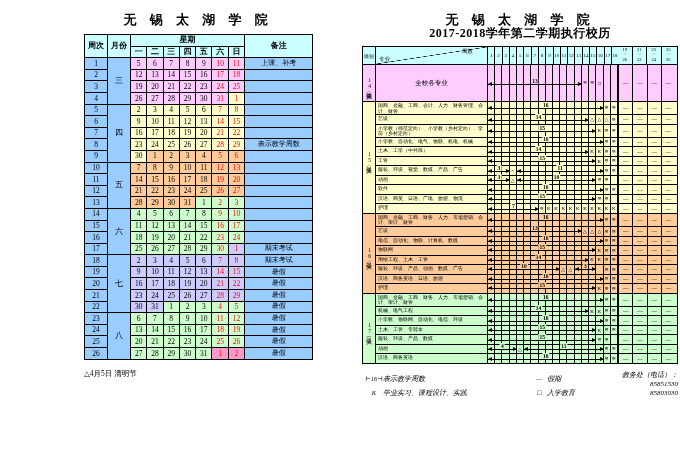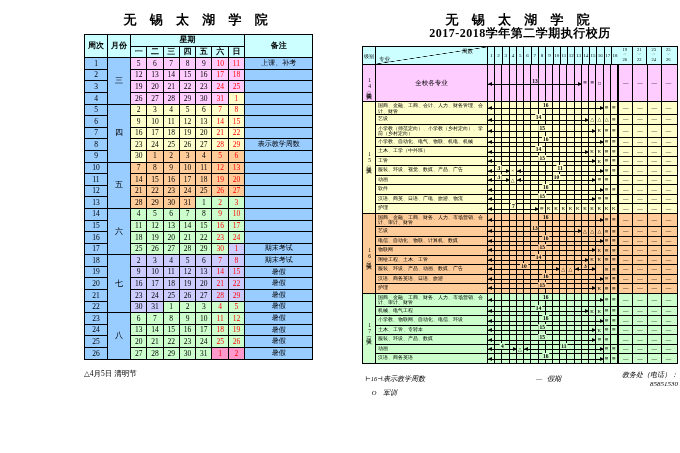--- a/index.html
+++ b/index.html
@@ -1408,6 +1408,13 @@
         <span class="lextra">教务处（电话）：85851530</span>
       </div>
       <div class="lrow">
+        <span class="lsym">K</span>
+        <span class="ltext">毕业实习、课程设计、实践</span>
+        <span class="lsym2">□</span>
+        <span class="ltext2">入学教育</span>
+        <span class="lextra">85803030</span>
+      </div>
+      <div class="lrow">
         <span class="lsym">O</span>
         <span class="ltext">军训</span>
       </div>

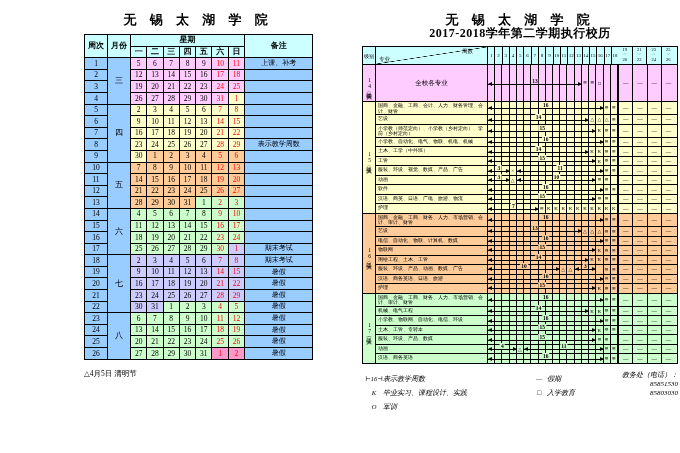--- a/index.html
+++ b/index.html
@@ -1414,10 +1414,6 @@
         <span class="ltext2">入学教育</span>
         <span class="lextra">85803030</span>
       </div>
-      <div class="lrow">
-        <span class="lsym">O</span>
-        <span class="ltext">军训</span>
-      </div>
     </div>
 </div>
 

